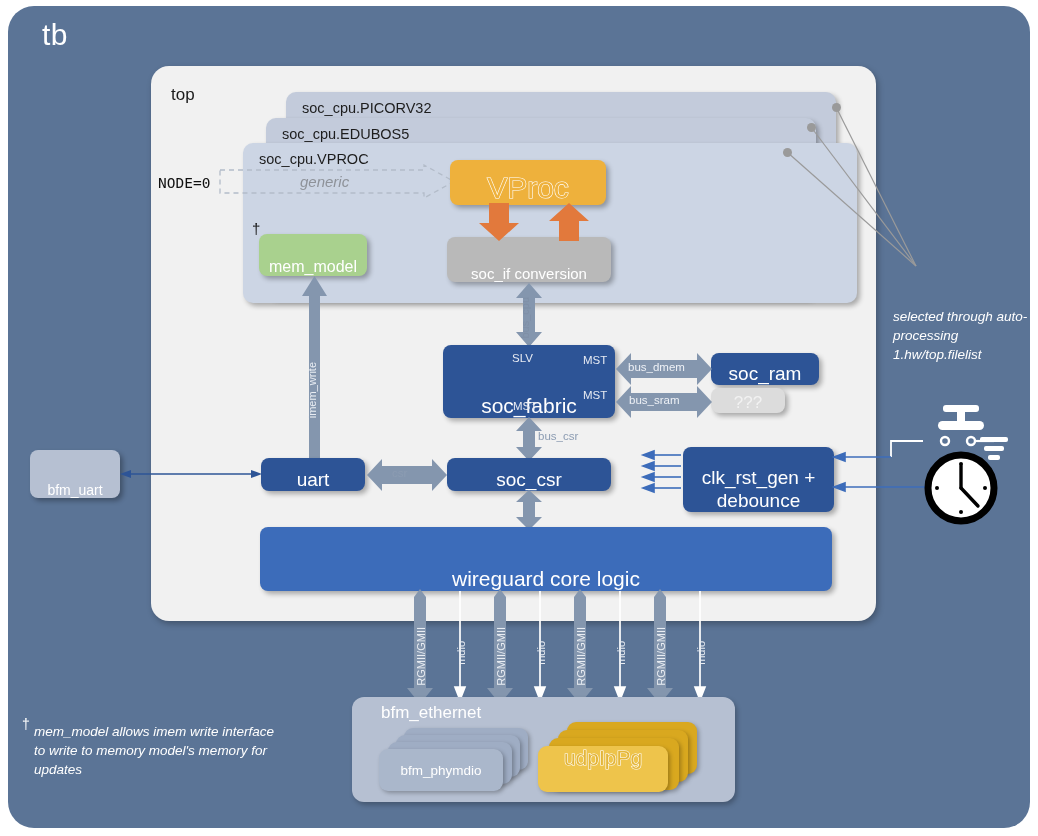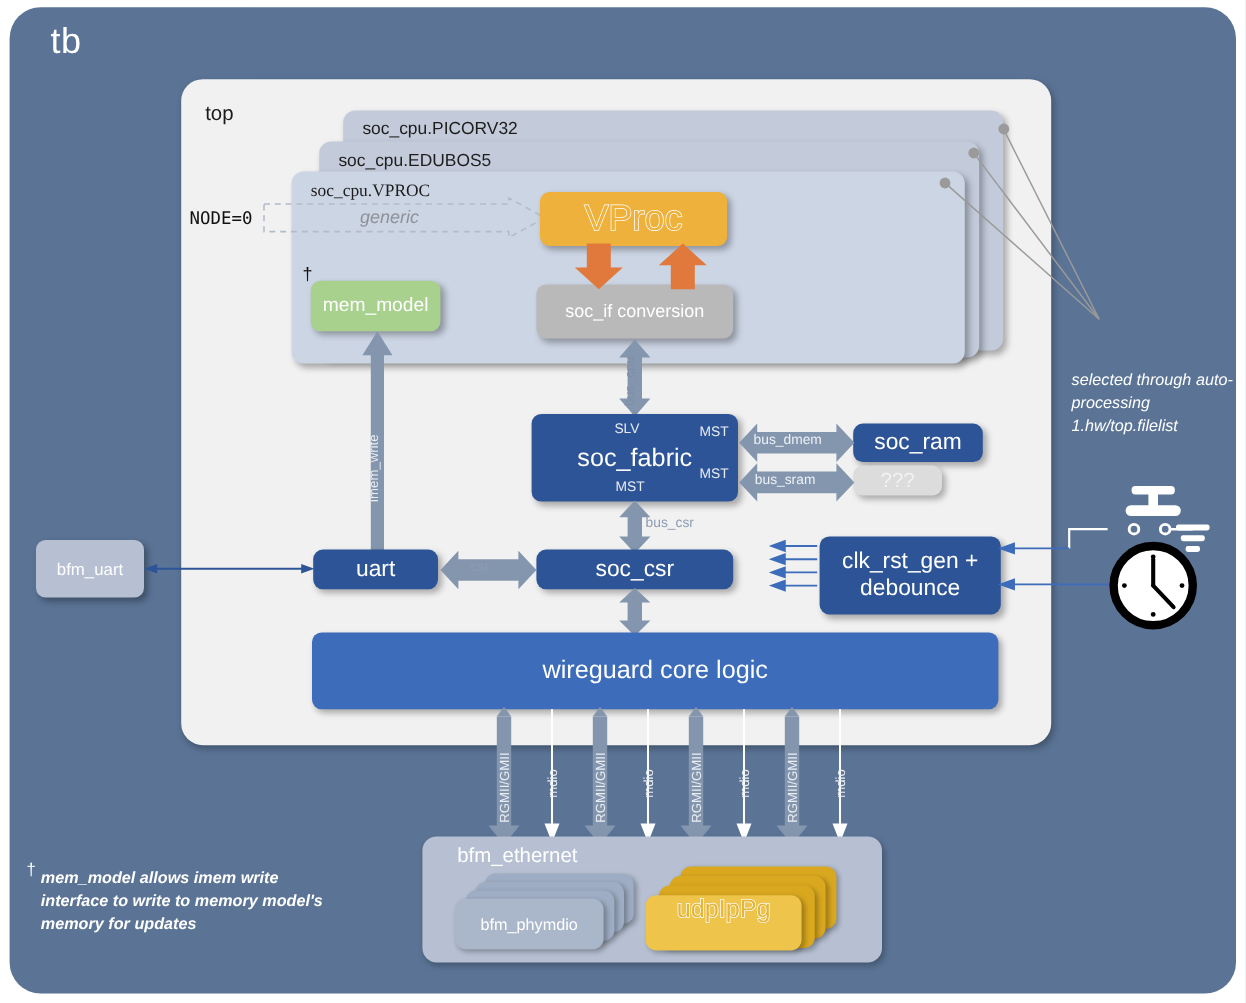--- a/index.html
+++ b/index.html
@@ -22,7 +22,7 @@
   .cpu-panel .cap{position:absolute;left:16px;top:8px;font-size:14.5px;color:#1d1d1d;white-space:nowrap;}
   #cpu3{left:286px;top:92px;width:550px;height:200px;}
   #cpu2{left:266px;top:118px;width:550px;height:180px;}
-  #cpu1{left:243px;top:143px;width:561px;height:160px;background:#ccd5e4;font-family:Liberation Serif, serif;}
+  #cpu1{left:243px;top:143px;width:614px;height:160px;background:#ccd5e4;}
 
   .dot{position:absolute;width:9px;height:9px;border-radius:50%;background:#9a9a9a;}
 

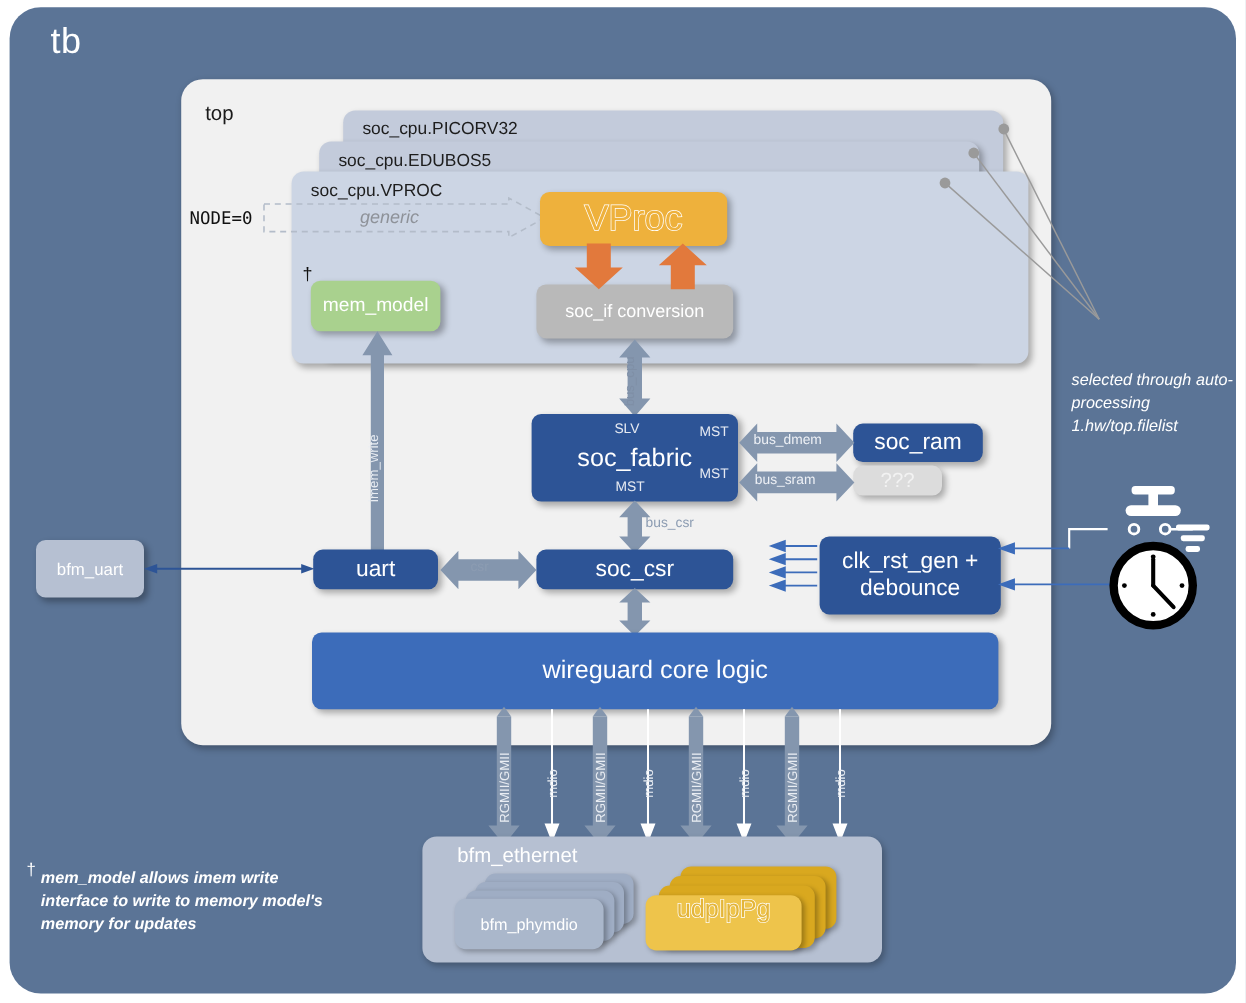--- a/index.html
+++ b/index.html
@@ -33,7 +33,7 @@
   .generic-label{position:absolute;left:300px;top:173px;font-size:15px;color:#8e9299;font-style:italic;}
 
   
-  .blk{position:absolute;border-radius:8px;display:flex;align-items:center;justify-content:center;
+  .blk{position:absolute;border-radius:8px;display:flex;align-items:flex-end;justify-content:center;
     color:#fff;box-shadow:3px 3px 5px rgba(0,0,0,.30);text-align:center;}
   .navy{background:#2d5496;}
   .lightblue{background:#3c6cba;}

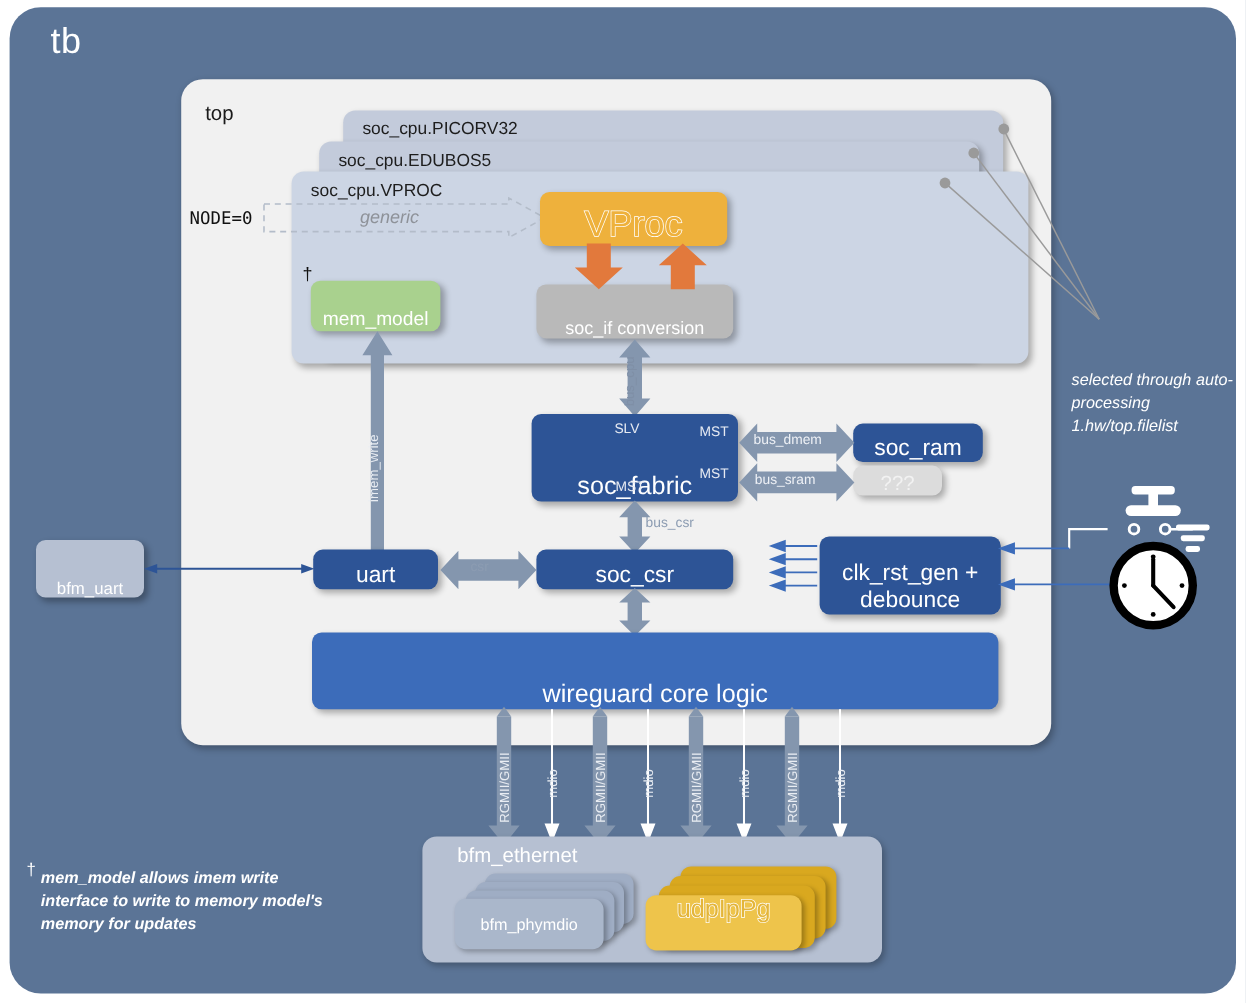--- a/index.html
+++ b/index.html
@@ -85,7 +85,7 @@
   
   .note{position:absolute;color:#ffffff;font-style:italic;font-size:13.5px;line-height:1.42;}
   #note-right{left:893px;top:268px;width:135px;margin-top:39px;}
-  #note-foot{left:34px;top:722px;width:250px;font-weight:bold;}
+  #note-foot{left:34px;top:722px;width:250px;}
   .foot-dagger{position:absolute;left:22px;top:716px;color:#fff;font-size:14px;}
 
   

